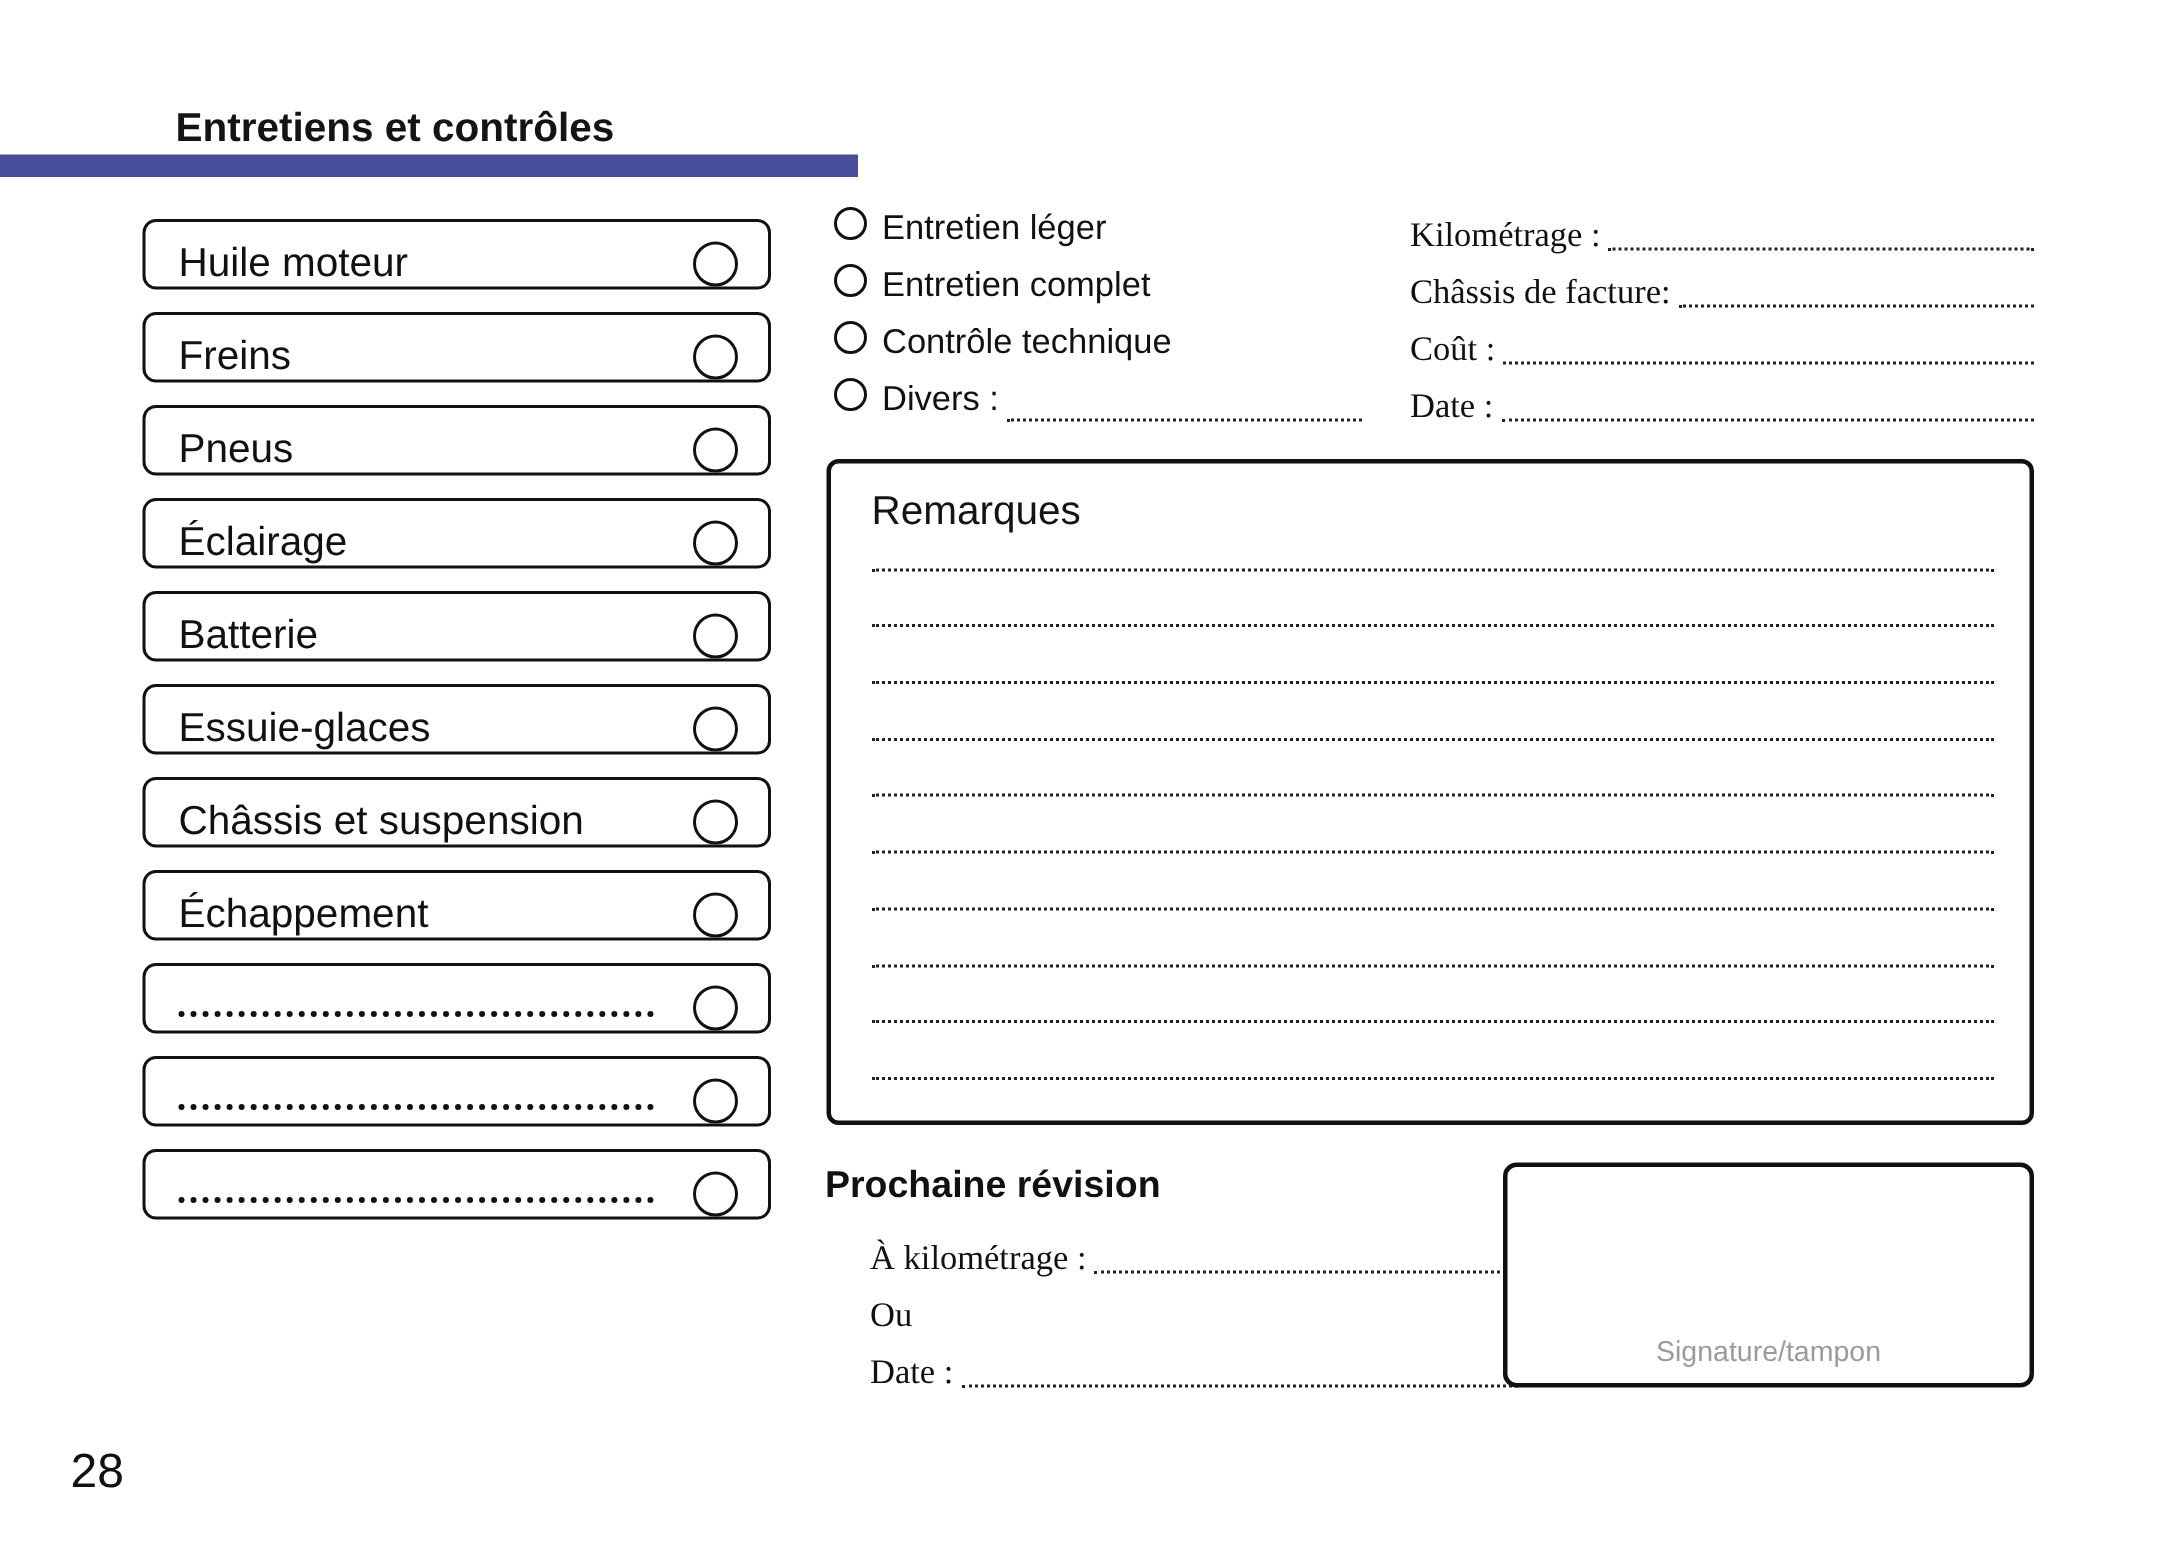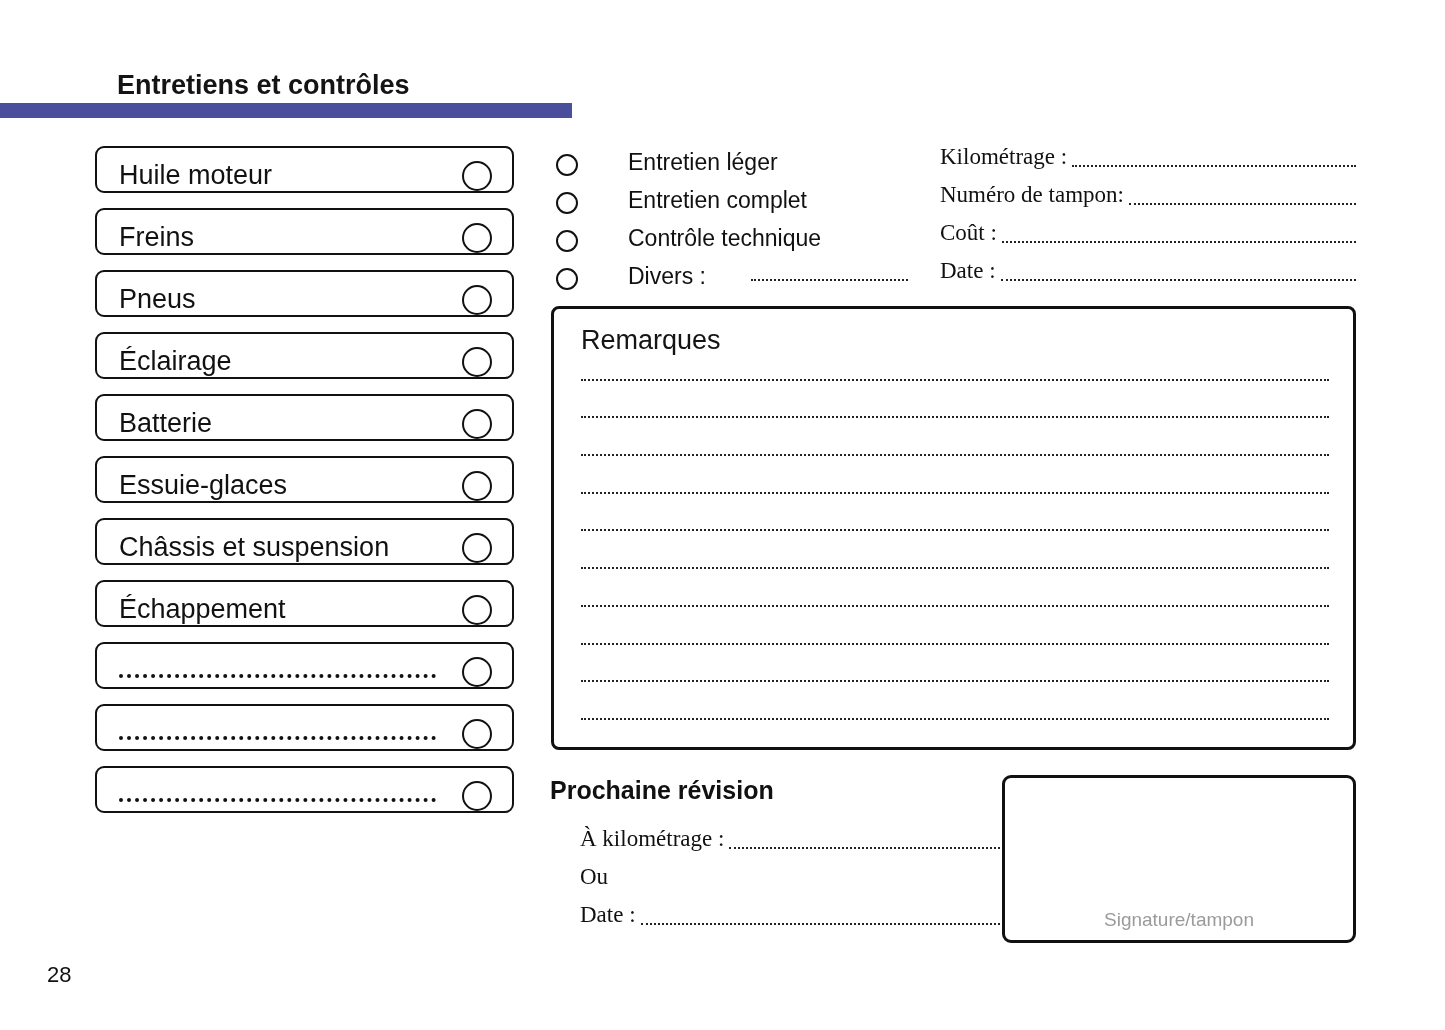--- a/index.html
+++ b/index.html
@@ -51,7 +51,7 @@
     position: absolute; left: 556px; top: 138px; width: 352px;
     display: flex; flex-direction: column;
   }
-  .opt-row { height: 38px; display: flex; align-items: flex-end; gap: 40px; }
+  .opt-row { height: 38px; display: flex; align-items: flex-start; }
   .radio-circle {
     width: 22px; height: 22px; flex: none;
     border: 2.5px solid #111; border-radius: 50%;

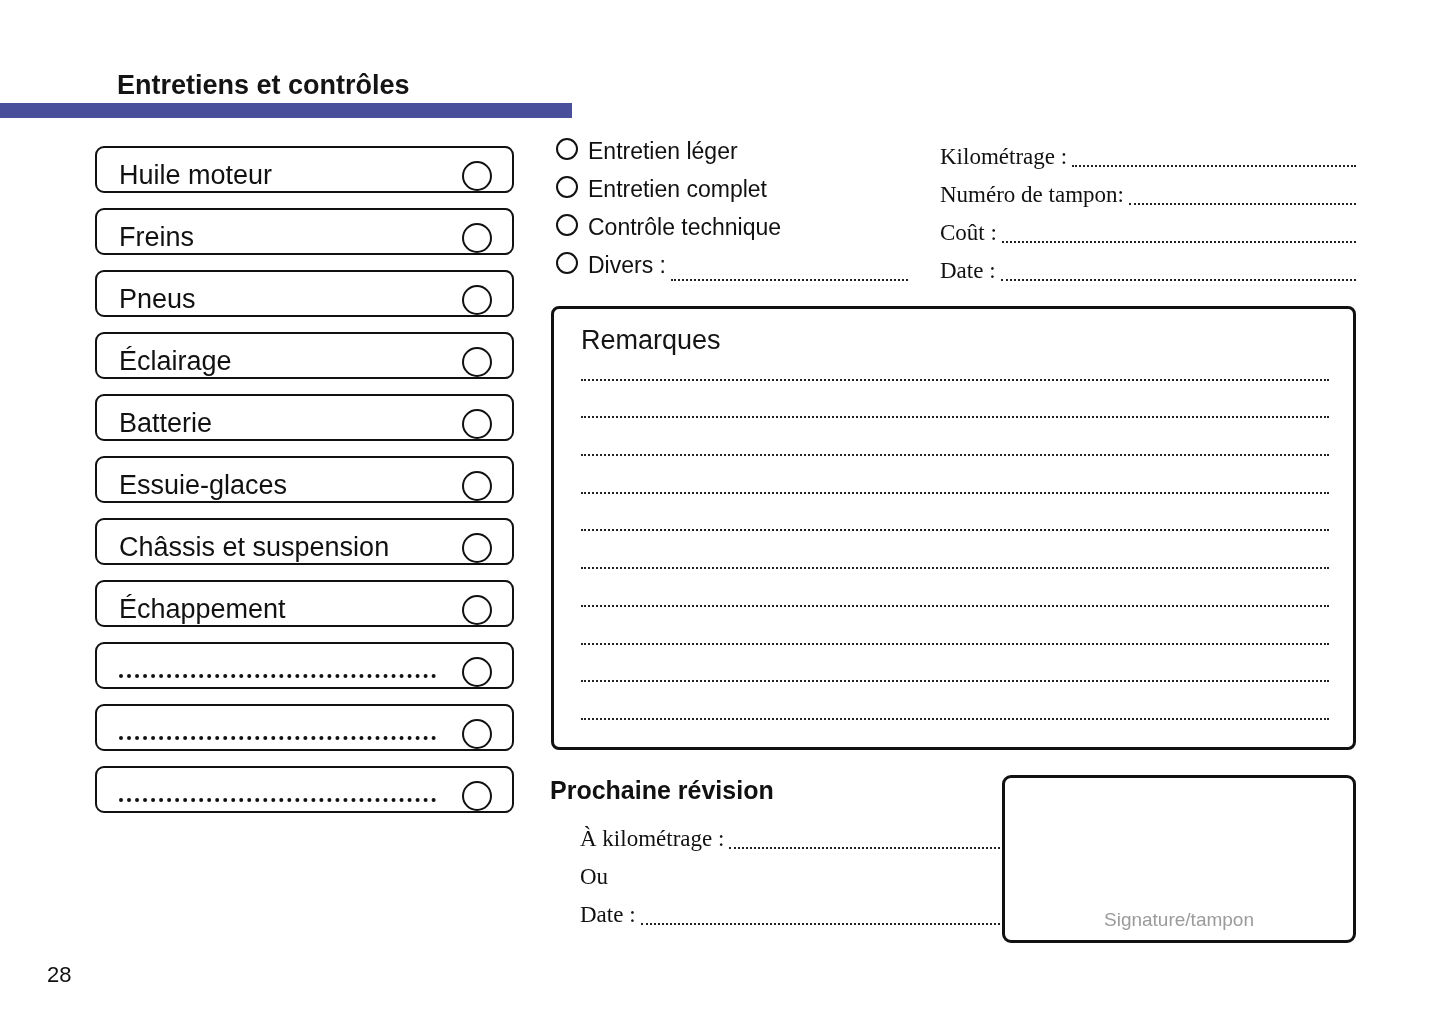--- a/index.html
+++ b/index.html
@@ -193,7 +193,7 @@
         <span class="leader"></span>
       </div>
       <div class="field-row">
-        <span class="field-label">Numéro de tampon:</span>
+        <span class="field-label">Châssis de facture:</span>
         <span class="leader"></span>
       </div>
       <div class="field-row">

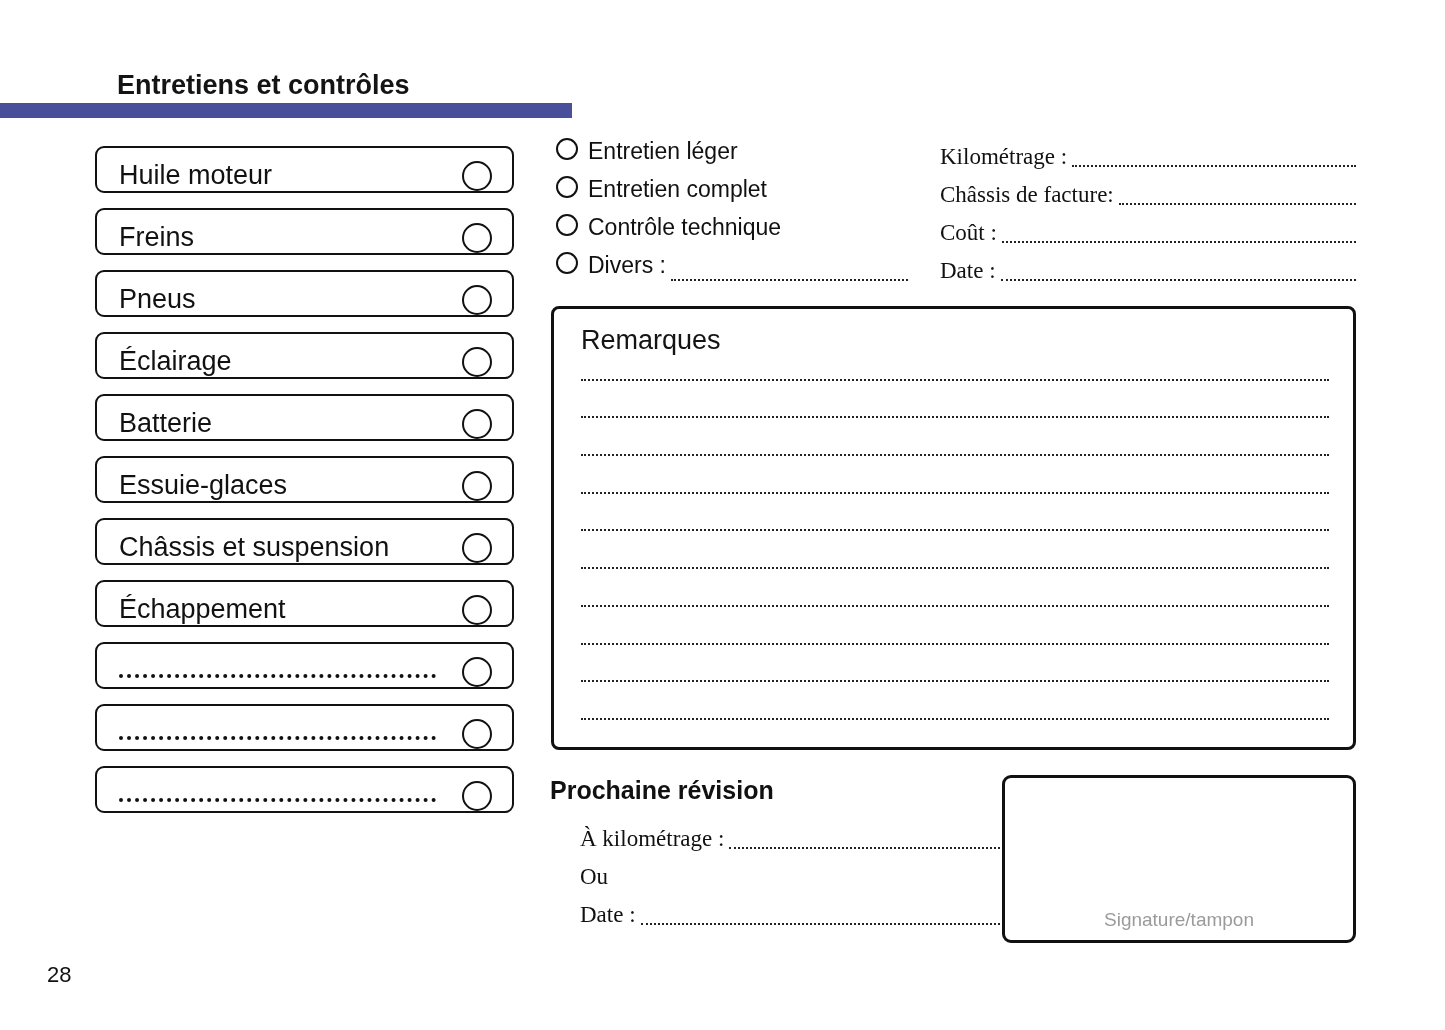--- a/index.html
+++ b/index.html
@@ -100,7 +100,7 @@
   
   .signature-box {
     position: absolute; left: 1002px; top: 775px;
-    width: 354px; height: 168px;
+    width: 354px; height: 150px;
     border: 3px solid #111; border-radius: 9px; background: #fff;
     display: flex; align-items: flex-end; justify-content: center;
   }

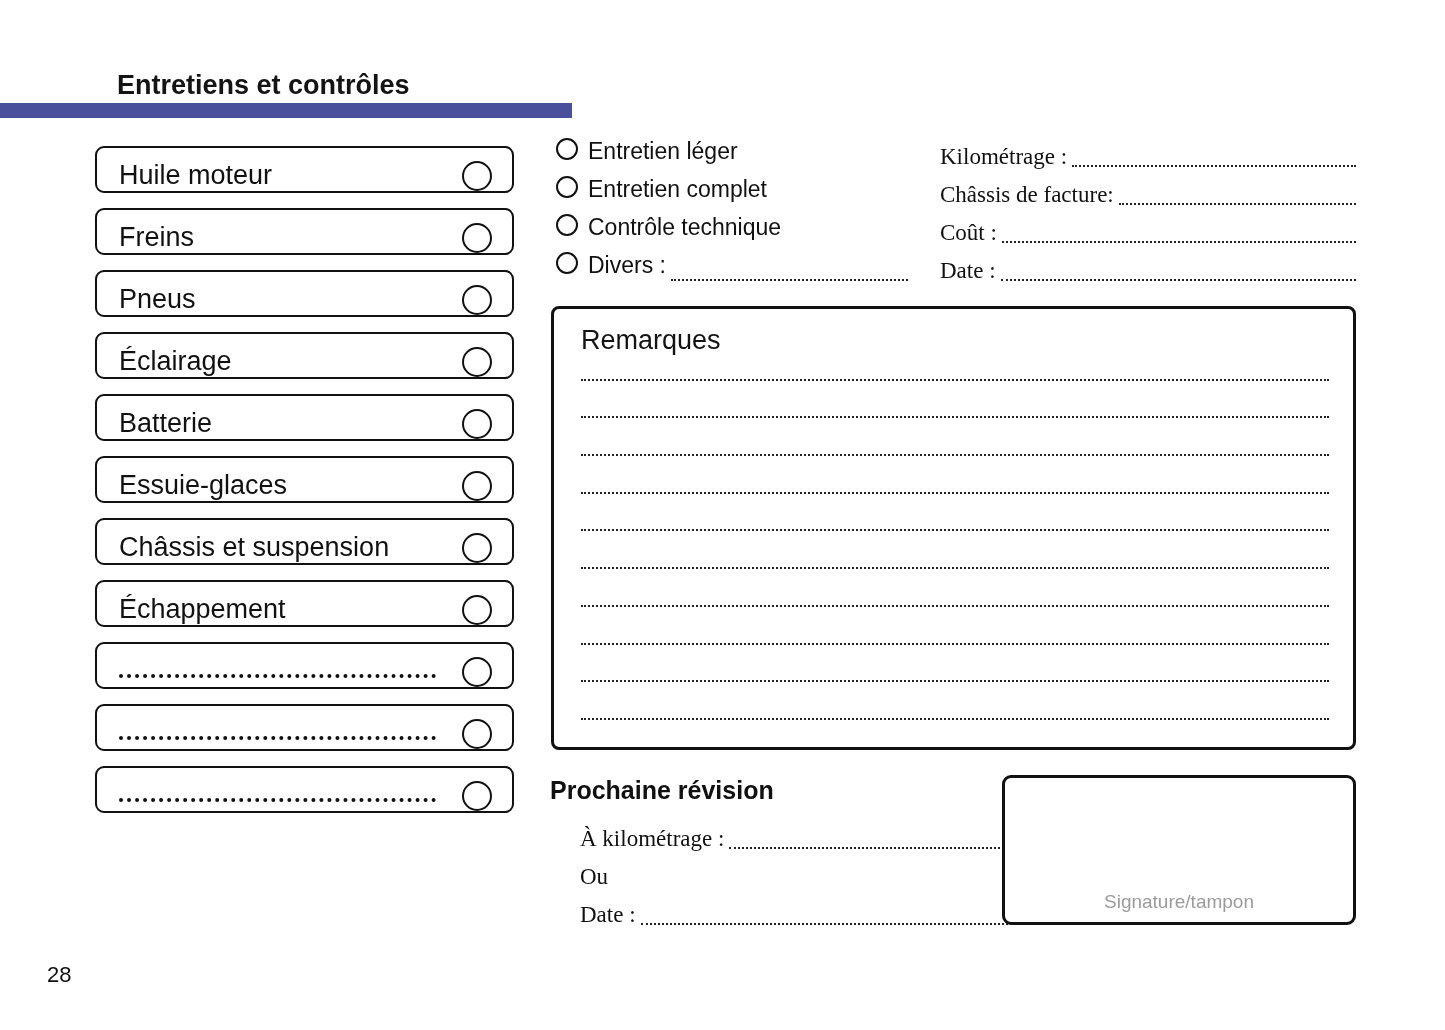--- a/index.html
+++ b/index.html
@@ -109,7 +109,7 @@
   
   .page-number {
     position: absolute; left: 47px; top: 962px;
-    font-size: 22px; color: #111;
+    font-size: 32px; color: #111;
   }
 </style>
 </head>

